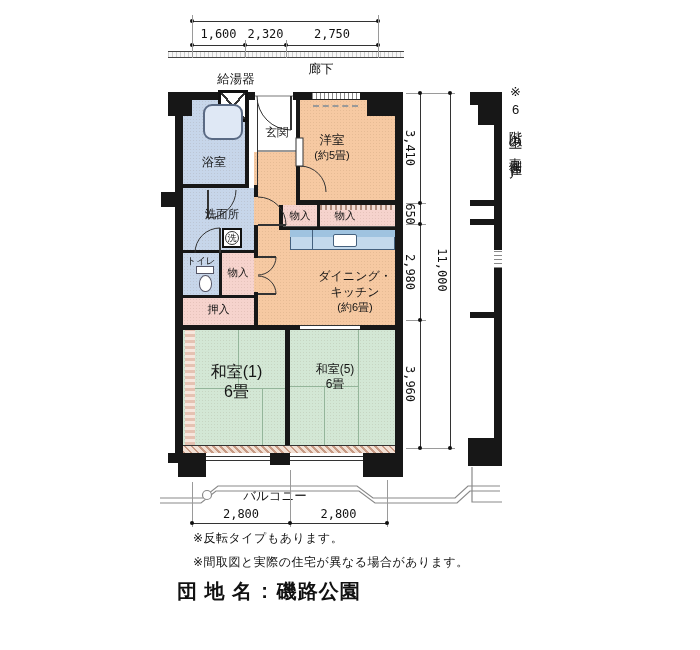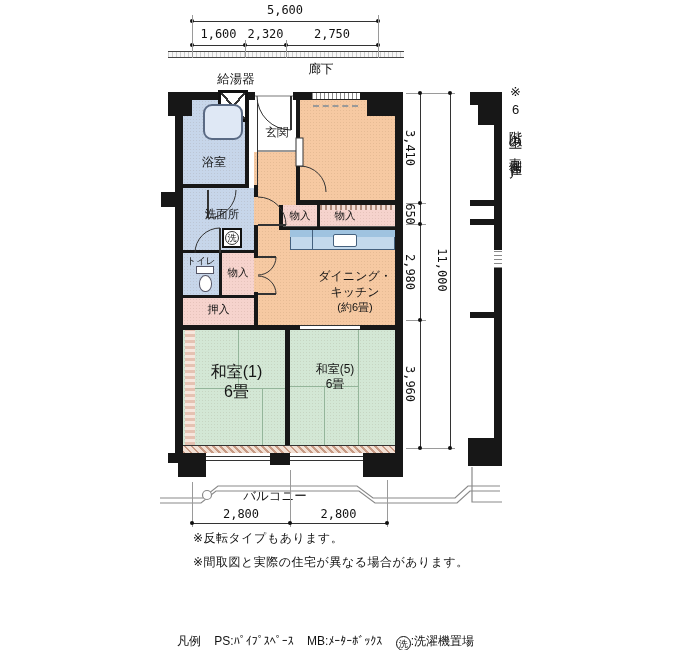--- a/index.html
+++ b/index.html
@@ -176,7 +176,6 @@
   </div>
   <div class="lbl" style="left:225px;top:489px;width:100px;font-size:12.5px">バルコニー</div>
 
-  <div class="dim" style="left:192px;top:3px;width:186px">5,600</div>
   <div class="thin" style="left:192px;top:21px;width:186px;height:1px"></div>
   <div class="dot" style="left:192px;top:21px"></div>
   <div class="dot" style="left:378px;top:21px"></div>

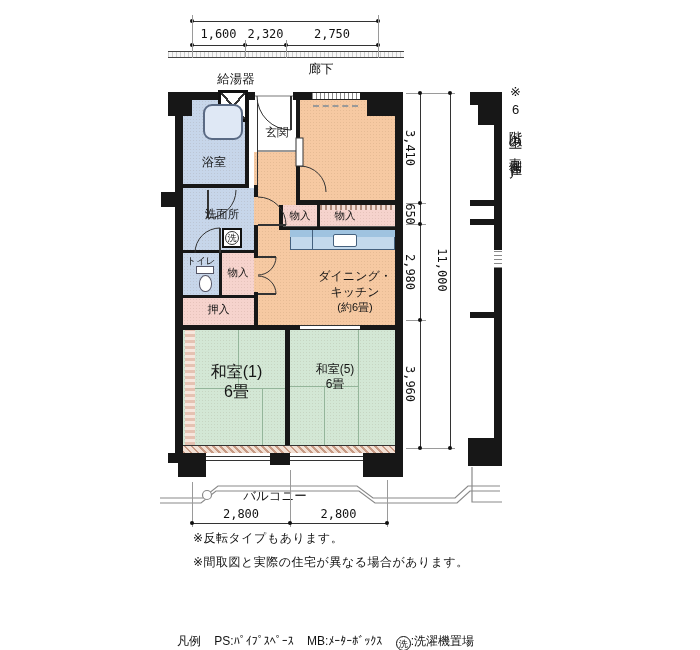--- a/index.html
+++ b/index.html
@@ -154,6 +154,10 @@
   <div class="lbl" style="left:296px;top:62px;width:50px;font-size:12.5px">廊下</div>
   <div class="lbl" style="left:212px;top:72px;width:48px;font-size:12.5px">給湯器</div>
   <div class="lbl" style="left:258px;top:125px;width:38px;font-size:11.5px">玄関</div>
+  <div class="lbl" style="left:297px;top:133px;width:70px;font-size:12.5px">
+    <div>洋室</div>
+    <div style="font-size:11px">(約5畳)</div>
+  </div>
   <div class="lbl" style="left:185px;top:155px;width:58px;font-size:12px">浴室</div>
   <div class="lbl" style="left:190px;top:207px;width:64px;font-size:11.5px">洗面所</div>
   <div class="lbl" style="left:183px;top:255px;width:36px;font-size:9.5px">トイレ</div>

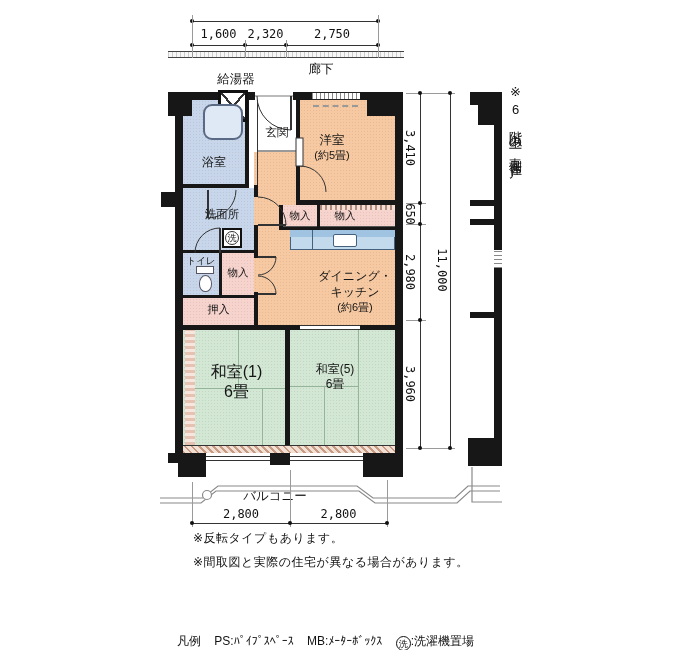--- a/index.html
+++ b/index.html
@@ -230,6 +230,9 @@
   <div class="note" style="left:193px;top:554px">※間取図と実際の住宅が異なる場合があります。</div>
   <div class="note" style="left:193px;top:530px">※反転タイプもあります。</div>
 
+  <div class="big" style="left:177px;top:578px">
+    <span>団 地 名</span><span style="margin:0 8px">:</span><span>磯路公園</span>
+  </div>
   <div class="legend" style="left:177px;top:633px">
     <span>凡例</span>
     <span style="margin-left:10px">PS:ﾊﾟｲﾌﾟｽﾍﾟｰｽ</span>

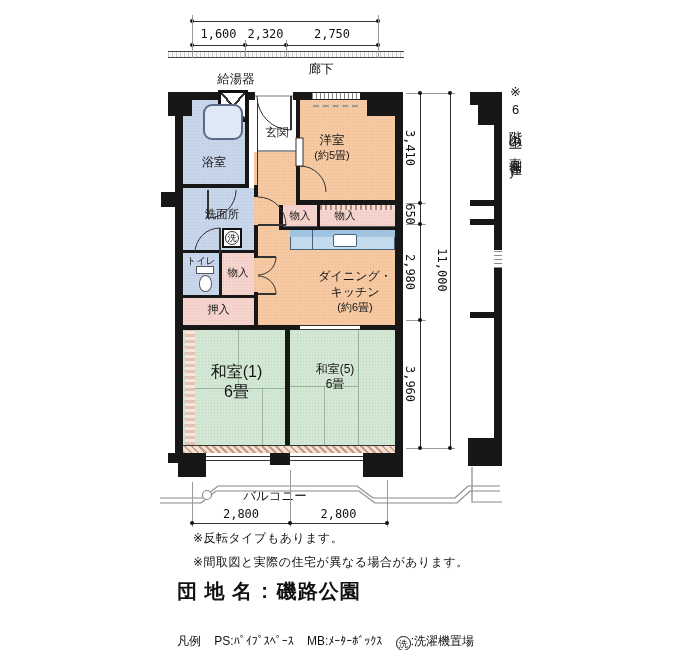--- a/index.html
+++ b/index.html
@@ -233,14 +233,6 @@
   <div class="big" style="left:177px;top:578px">
     <span>団 地 名</span><span style="margin:0 8px">:</span><span>磯路公園</span>
   </div>
-  <div class="legend" style="left:177px;top:633px">
-    <span>凡例</span>
-    <span style="margin-left:10px">PS:ﾊﾟｲﾌﾟｽﾍﾟｰｽ</span>
-    <span style="margin-left:10px">MB:ﾒｰﾀｰﾎﾞｯｸｽ</span>
-    <span style="margin-left:10px">
-      <span class="circ">洗</span><span>:洗濯機置場</span>
-    </span>
-  </div>
 
 </div>
 

